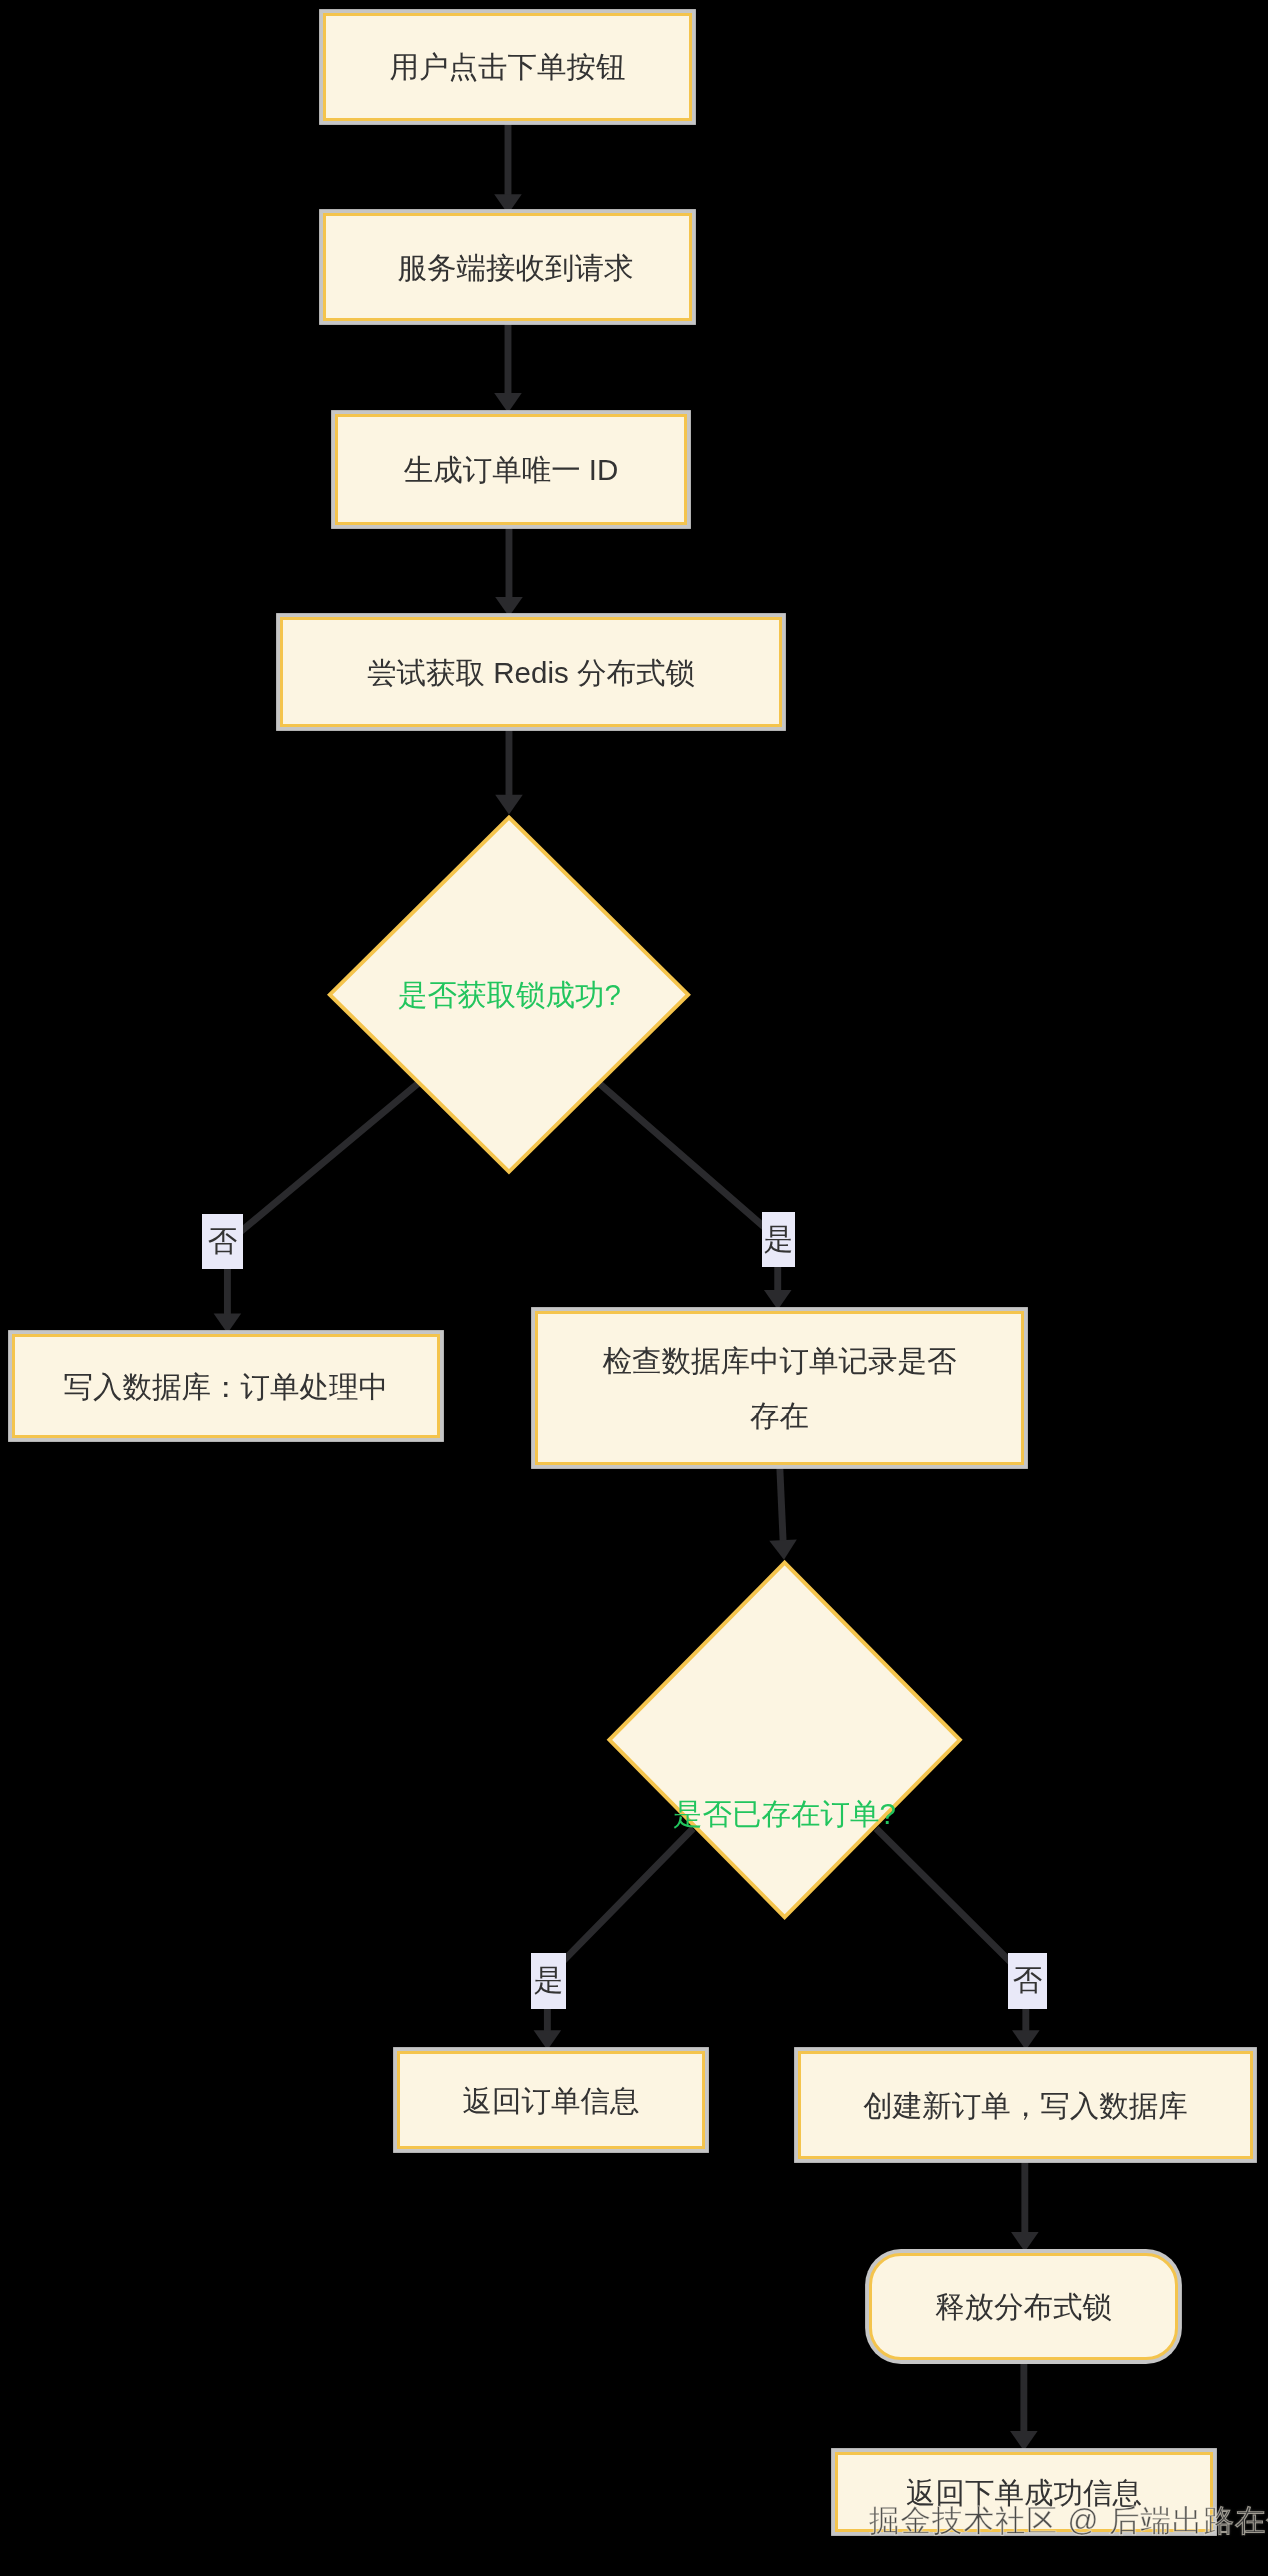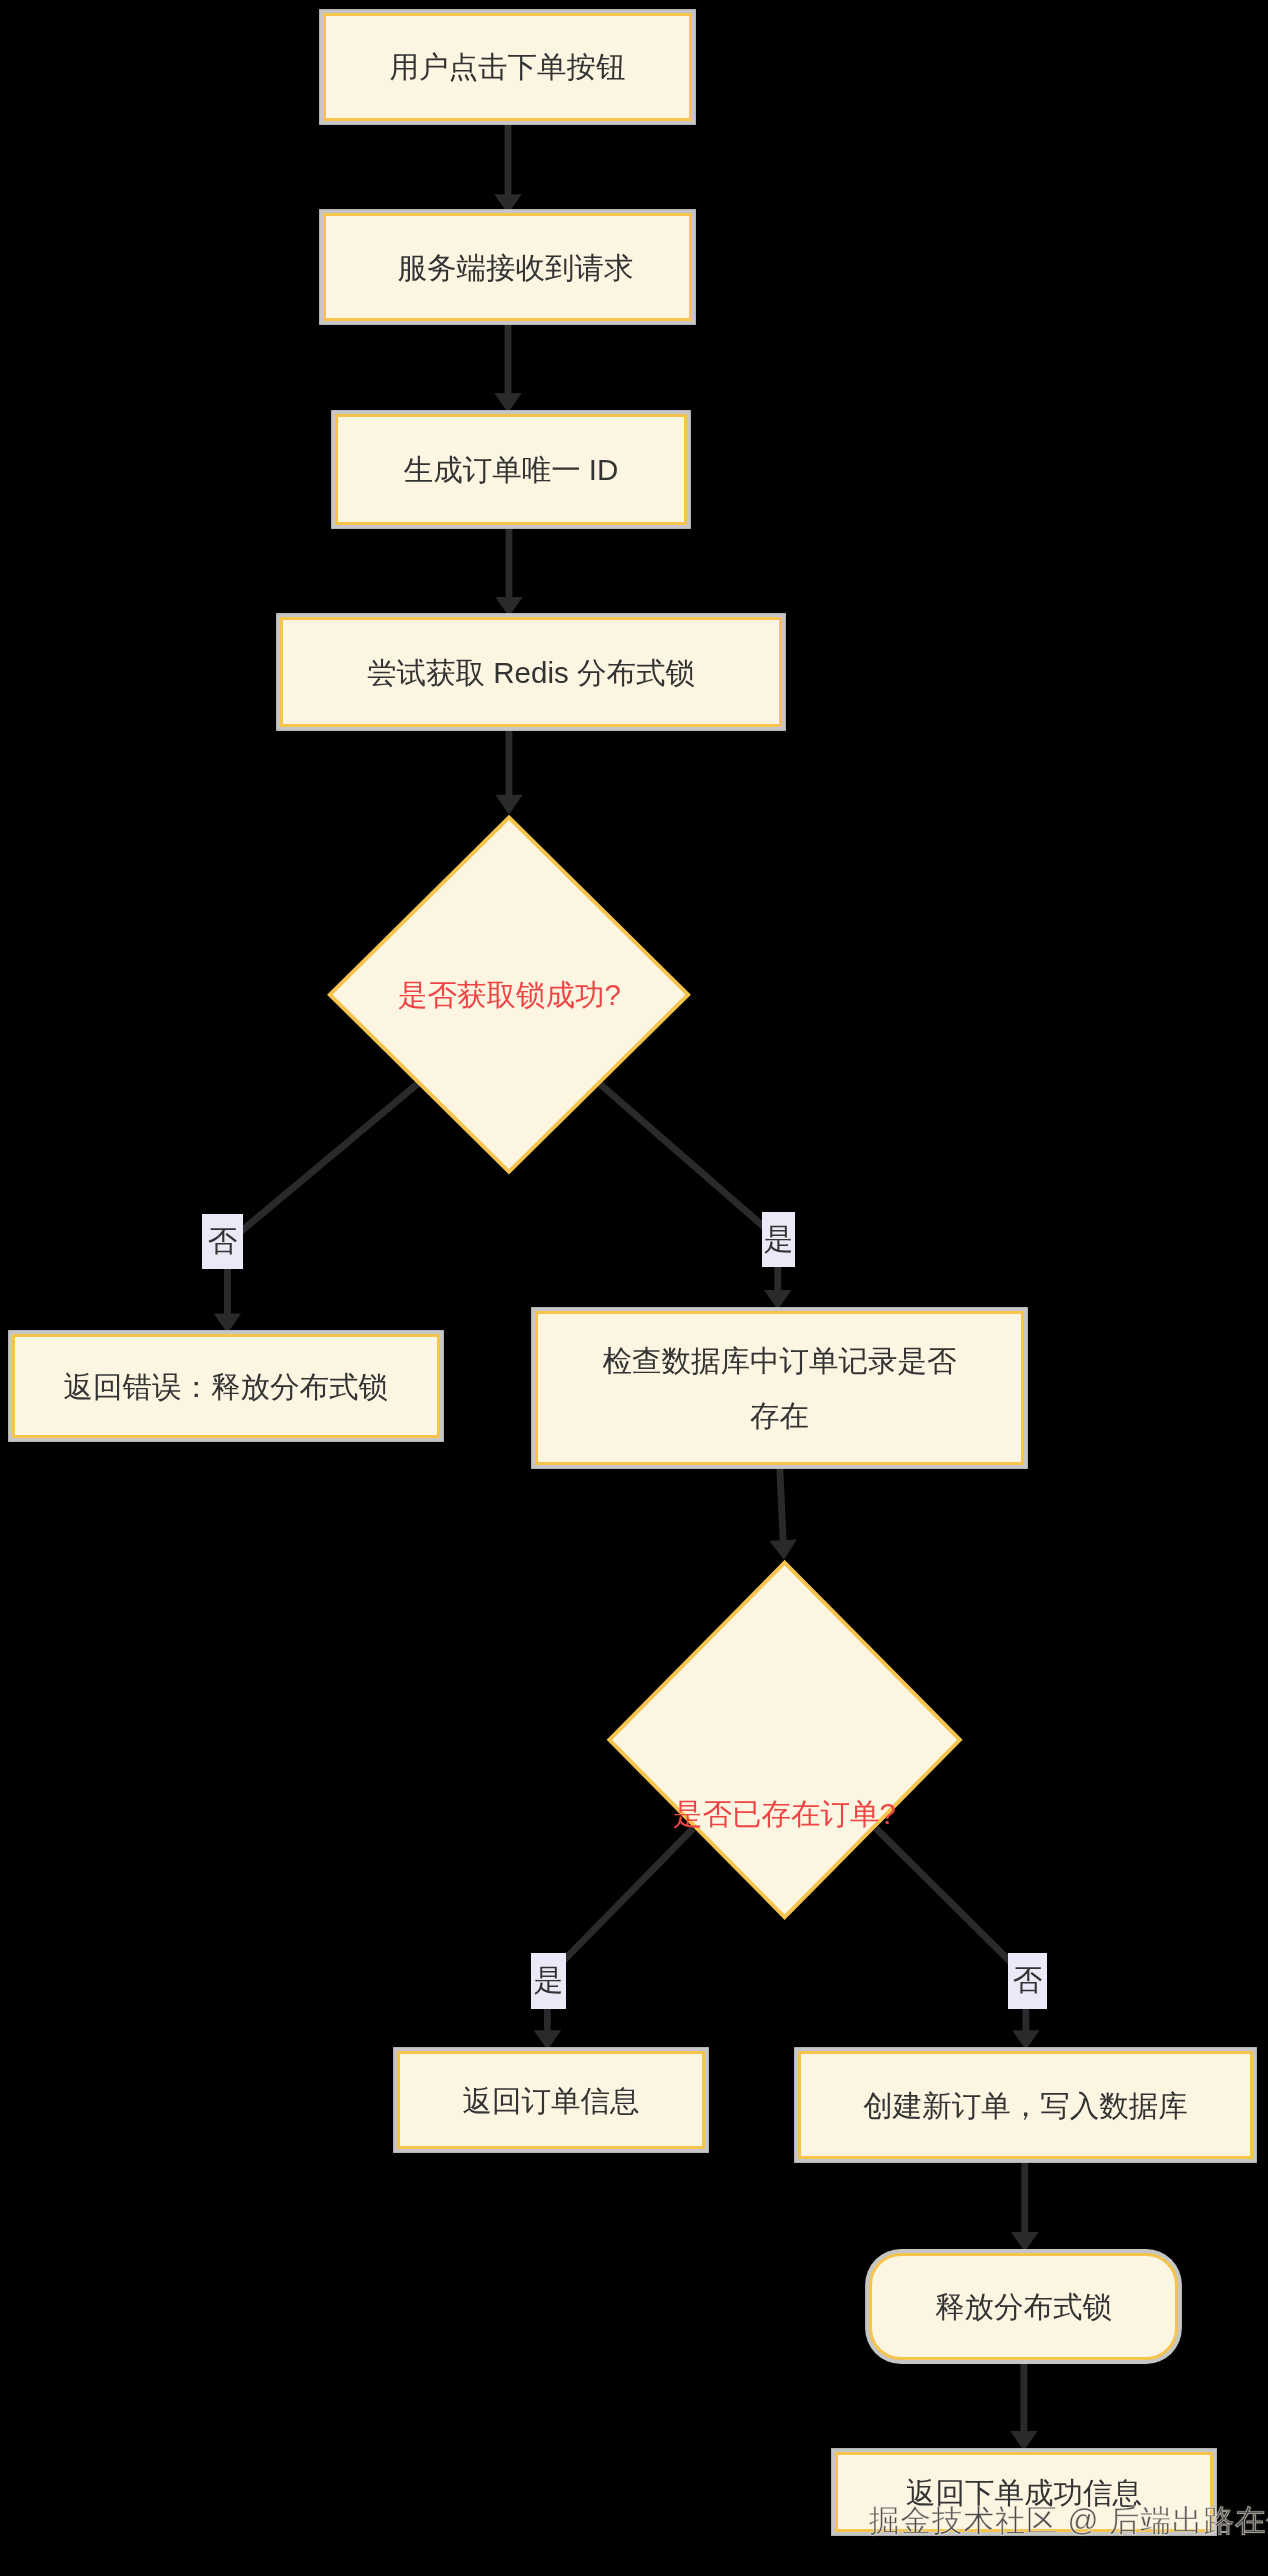--- a/index.html
+++ b/index.html
@@ -36,7 +36,7 @@
 
   .dlabel {
     position:absolute; z-index:2; font-size:29.5px; line-height:35px;
-    text-align:center; color:#ef4444;
+    text-align:center; color:#22c55e;
   }
   .d1l { left:347px; top:977px;  width:325px; }
   .d2l { left:622px; top:1756px; width:325px;margin-top:40px; }

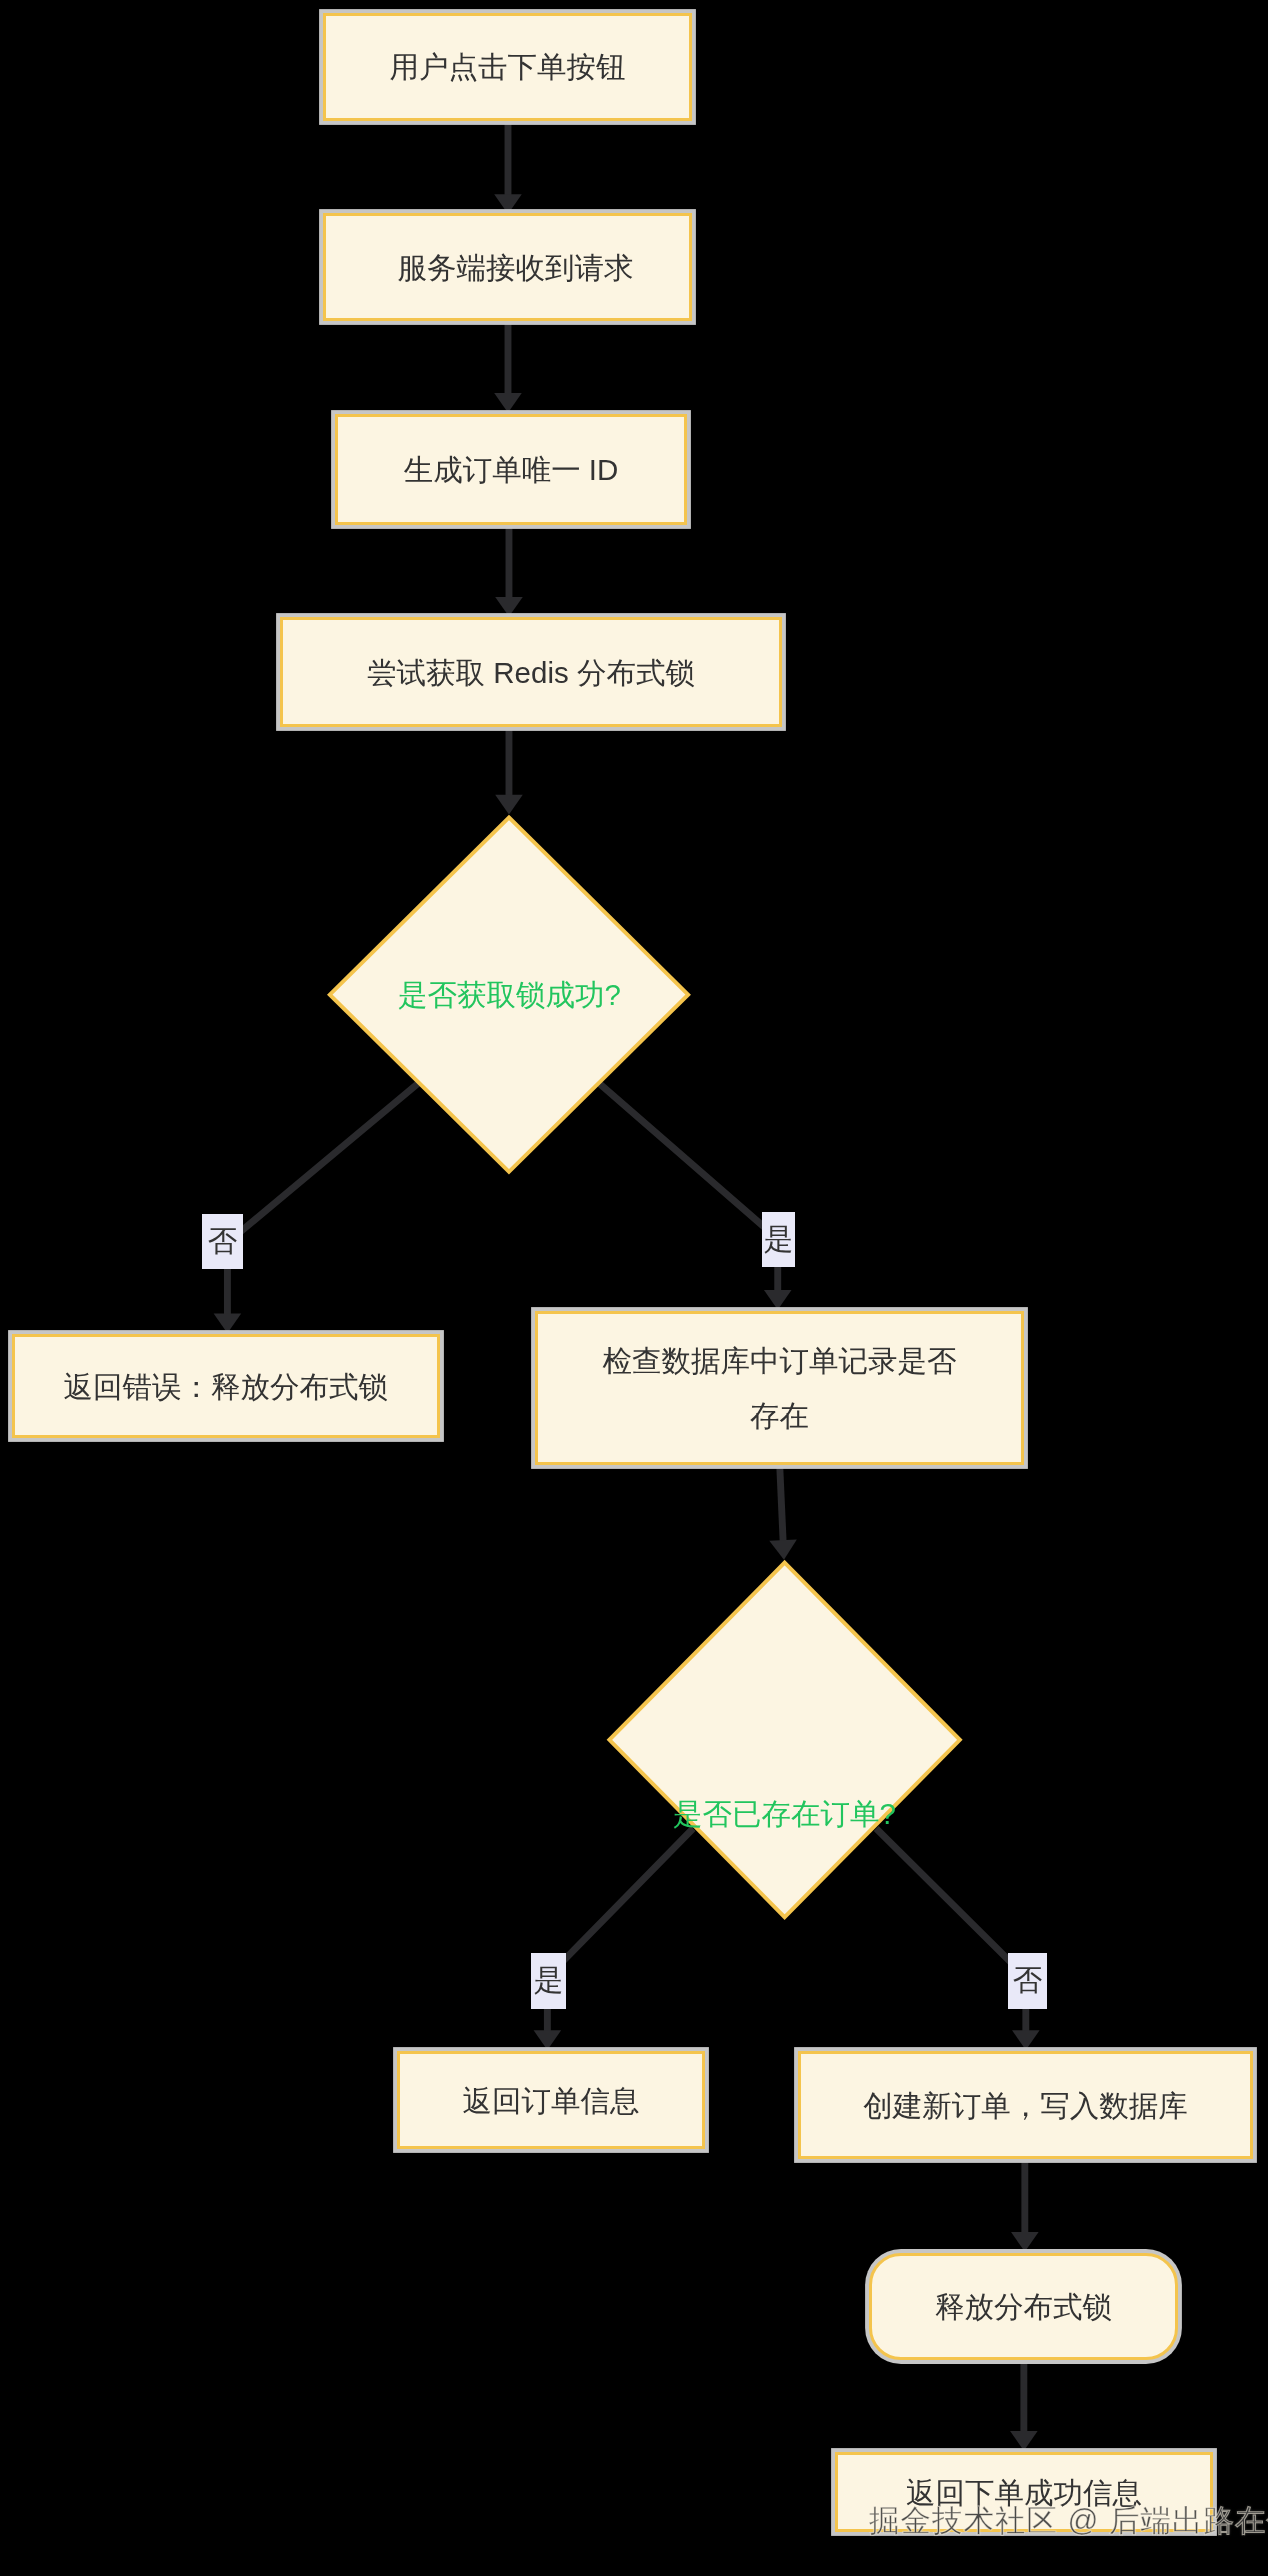--- a/index.html
+++ b/index.html
@@ -100,7 +100,7 @@
       <span>尝试获取 Redis 分布式锁</span>
     </div>
   <div class="node n5">
-      <span>返回错误：释放分布式锁</span>
+      <span>写入数据库：订单处理中</span>
     </div>
   <div class="node n6">
       <span>检查数据库中订单记录是否存在</span>

